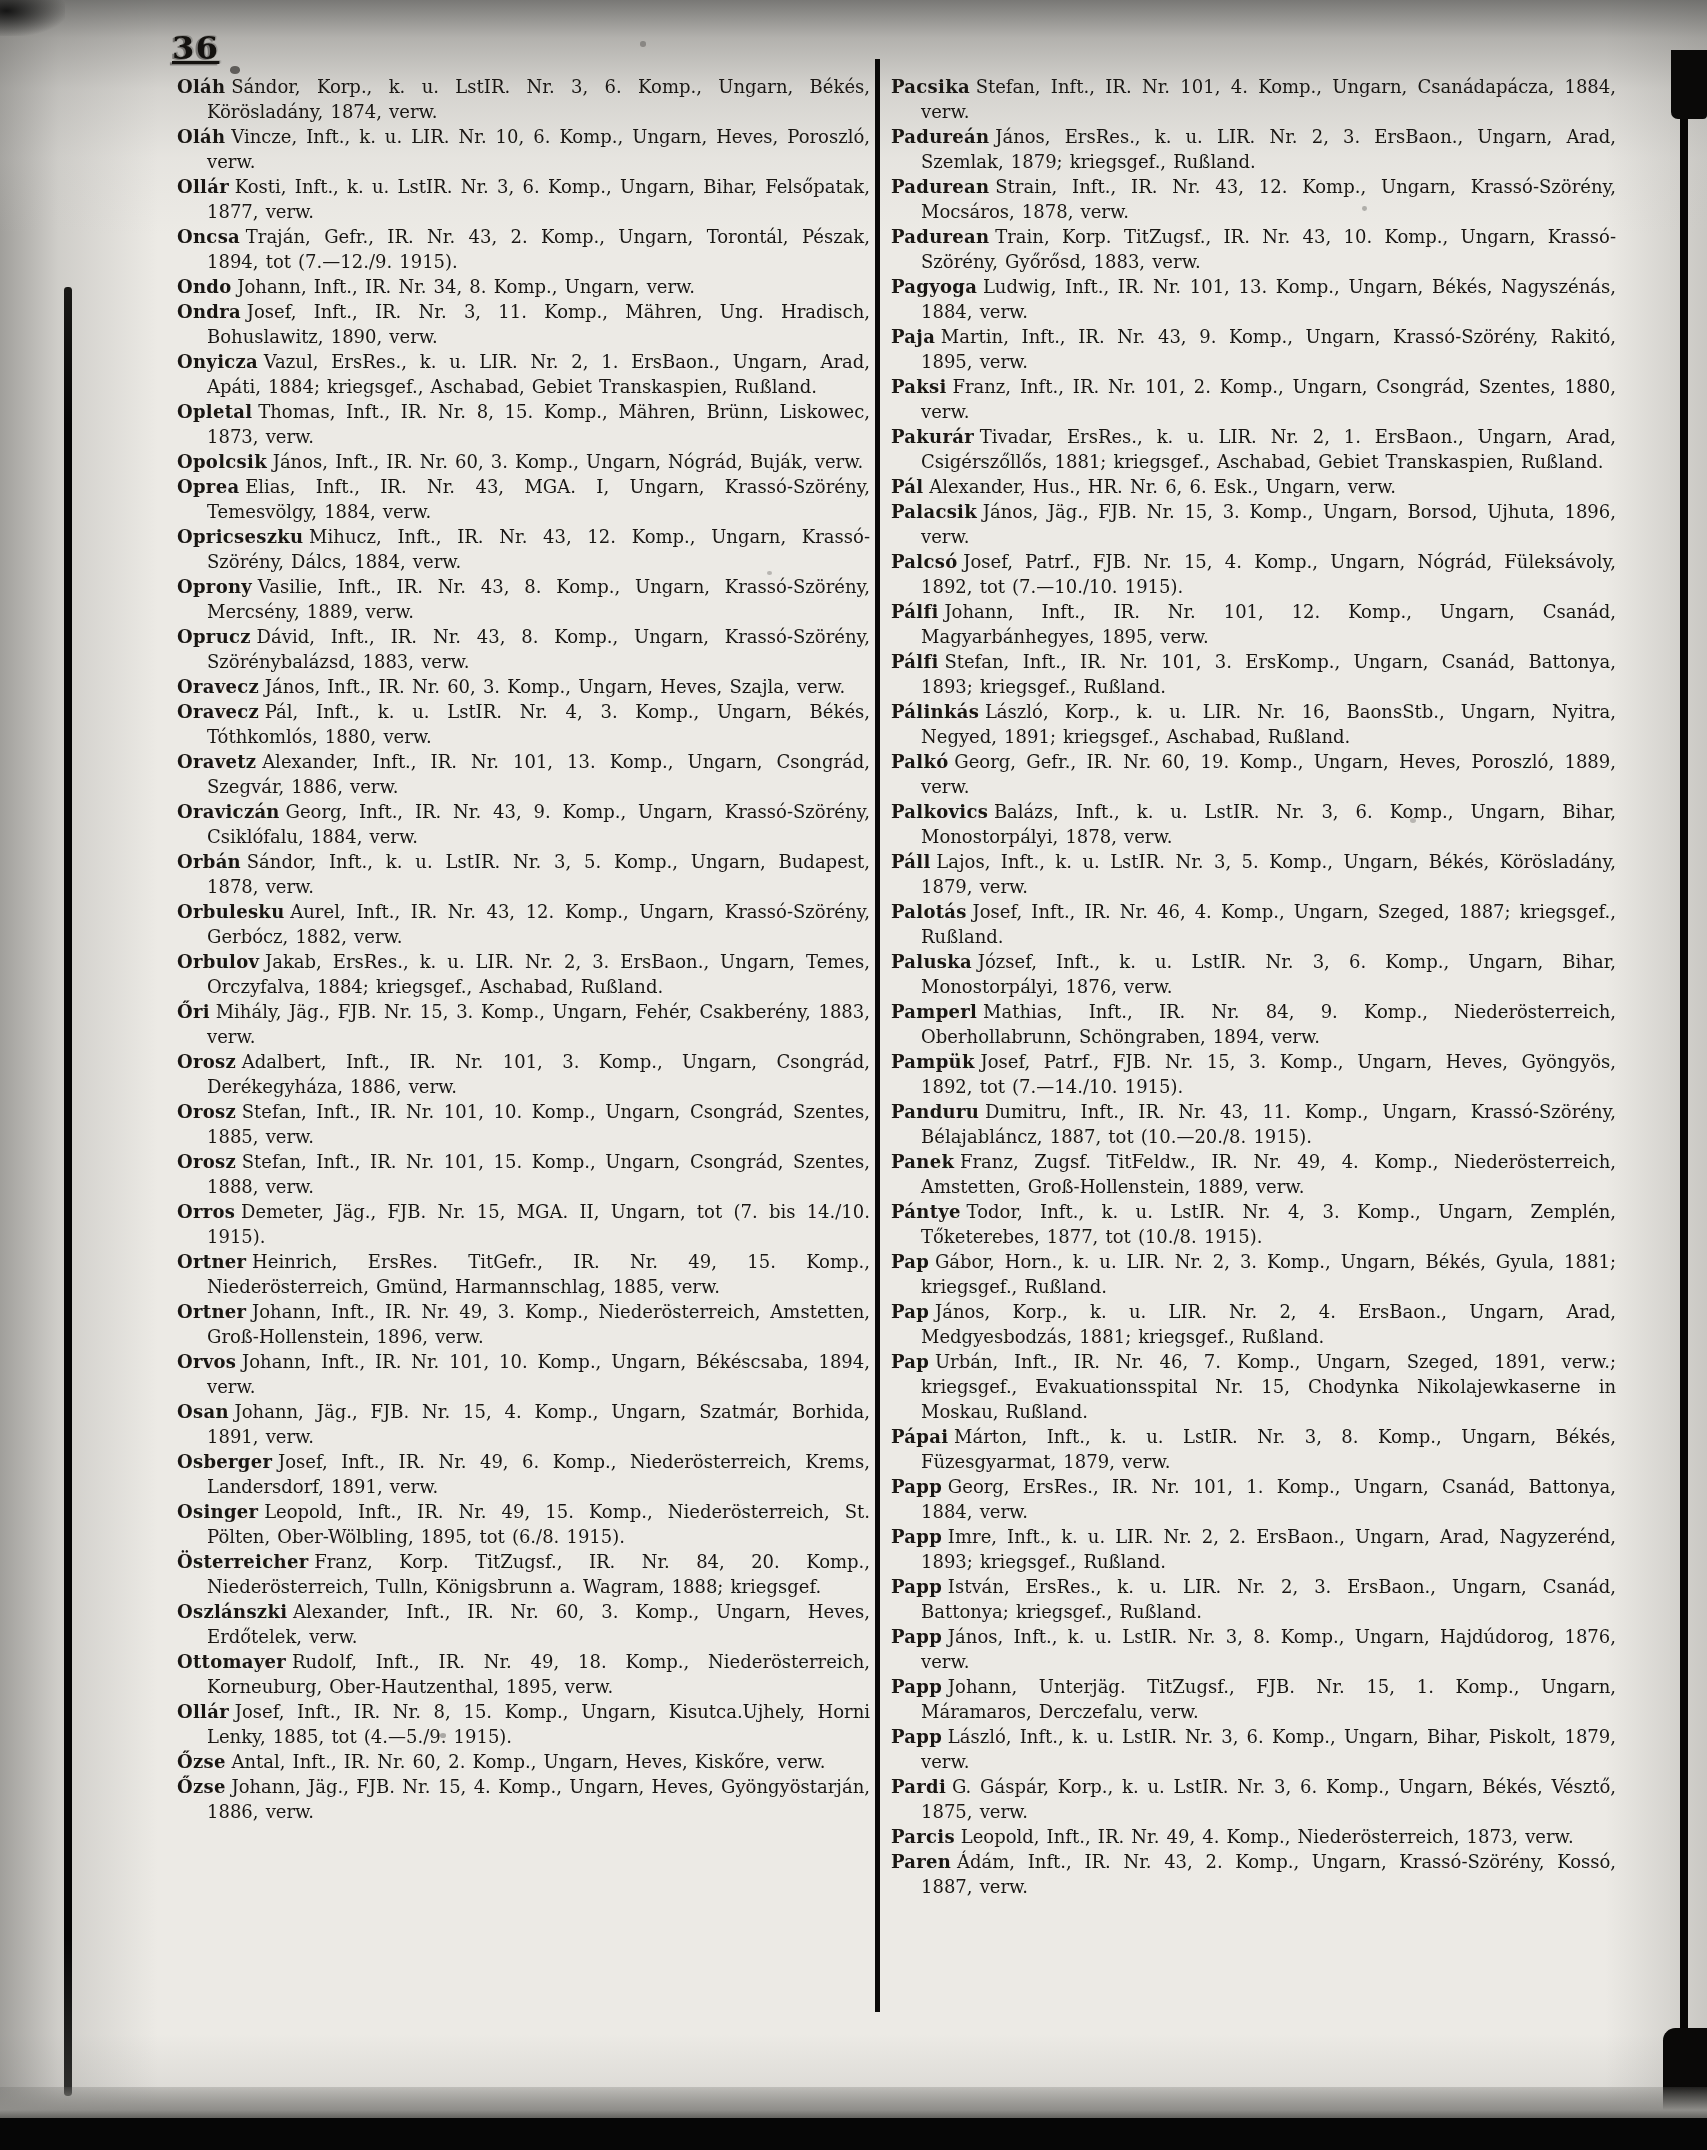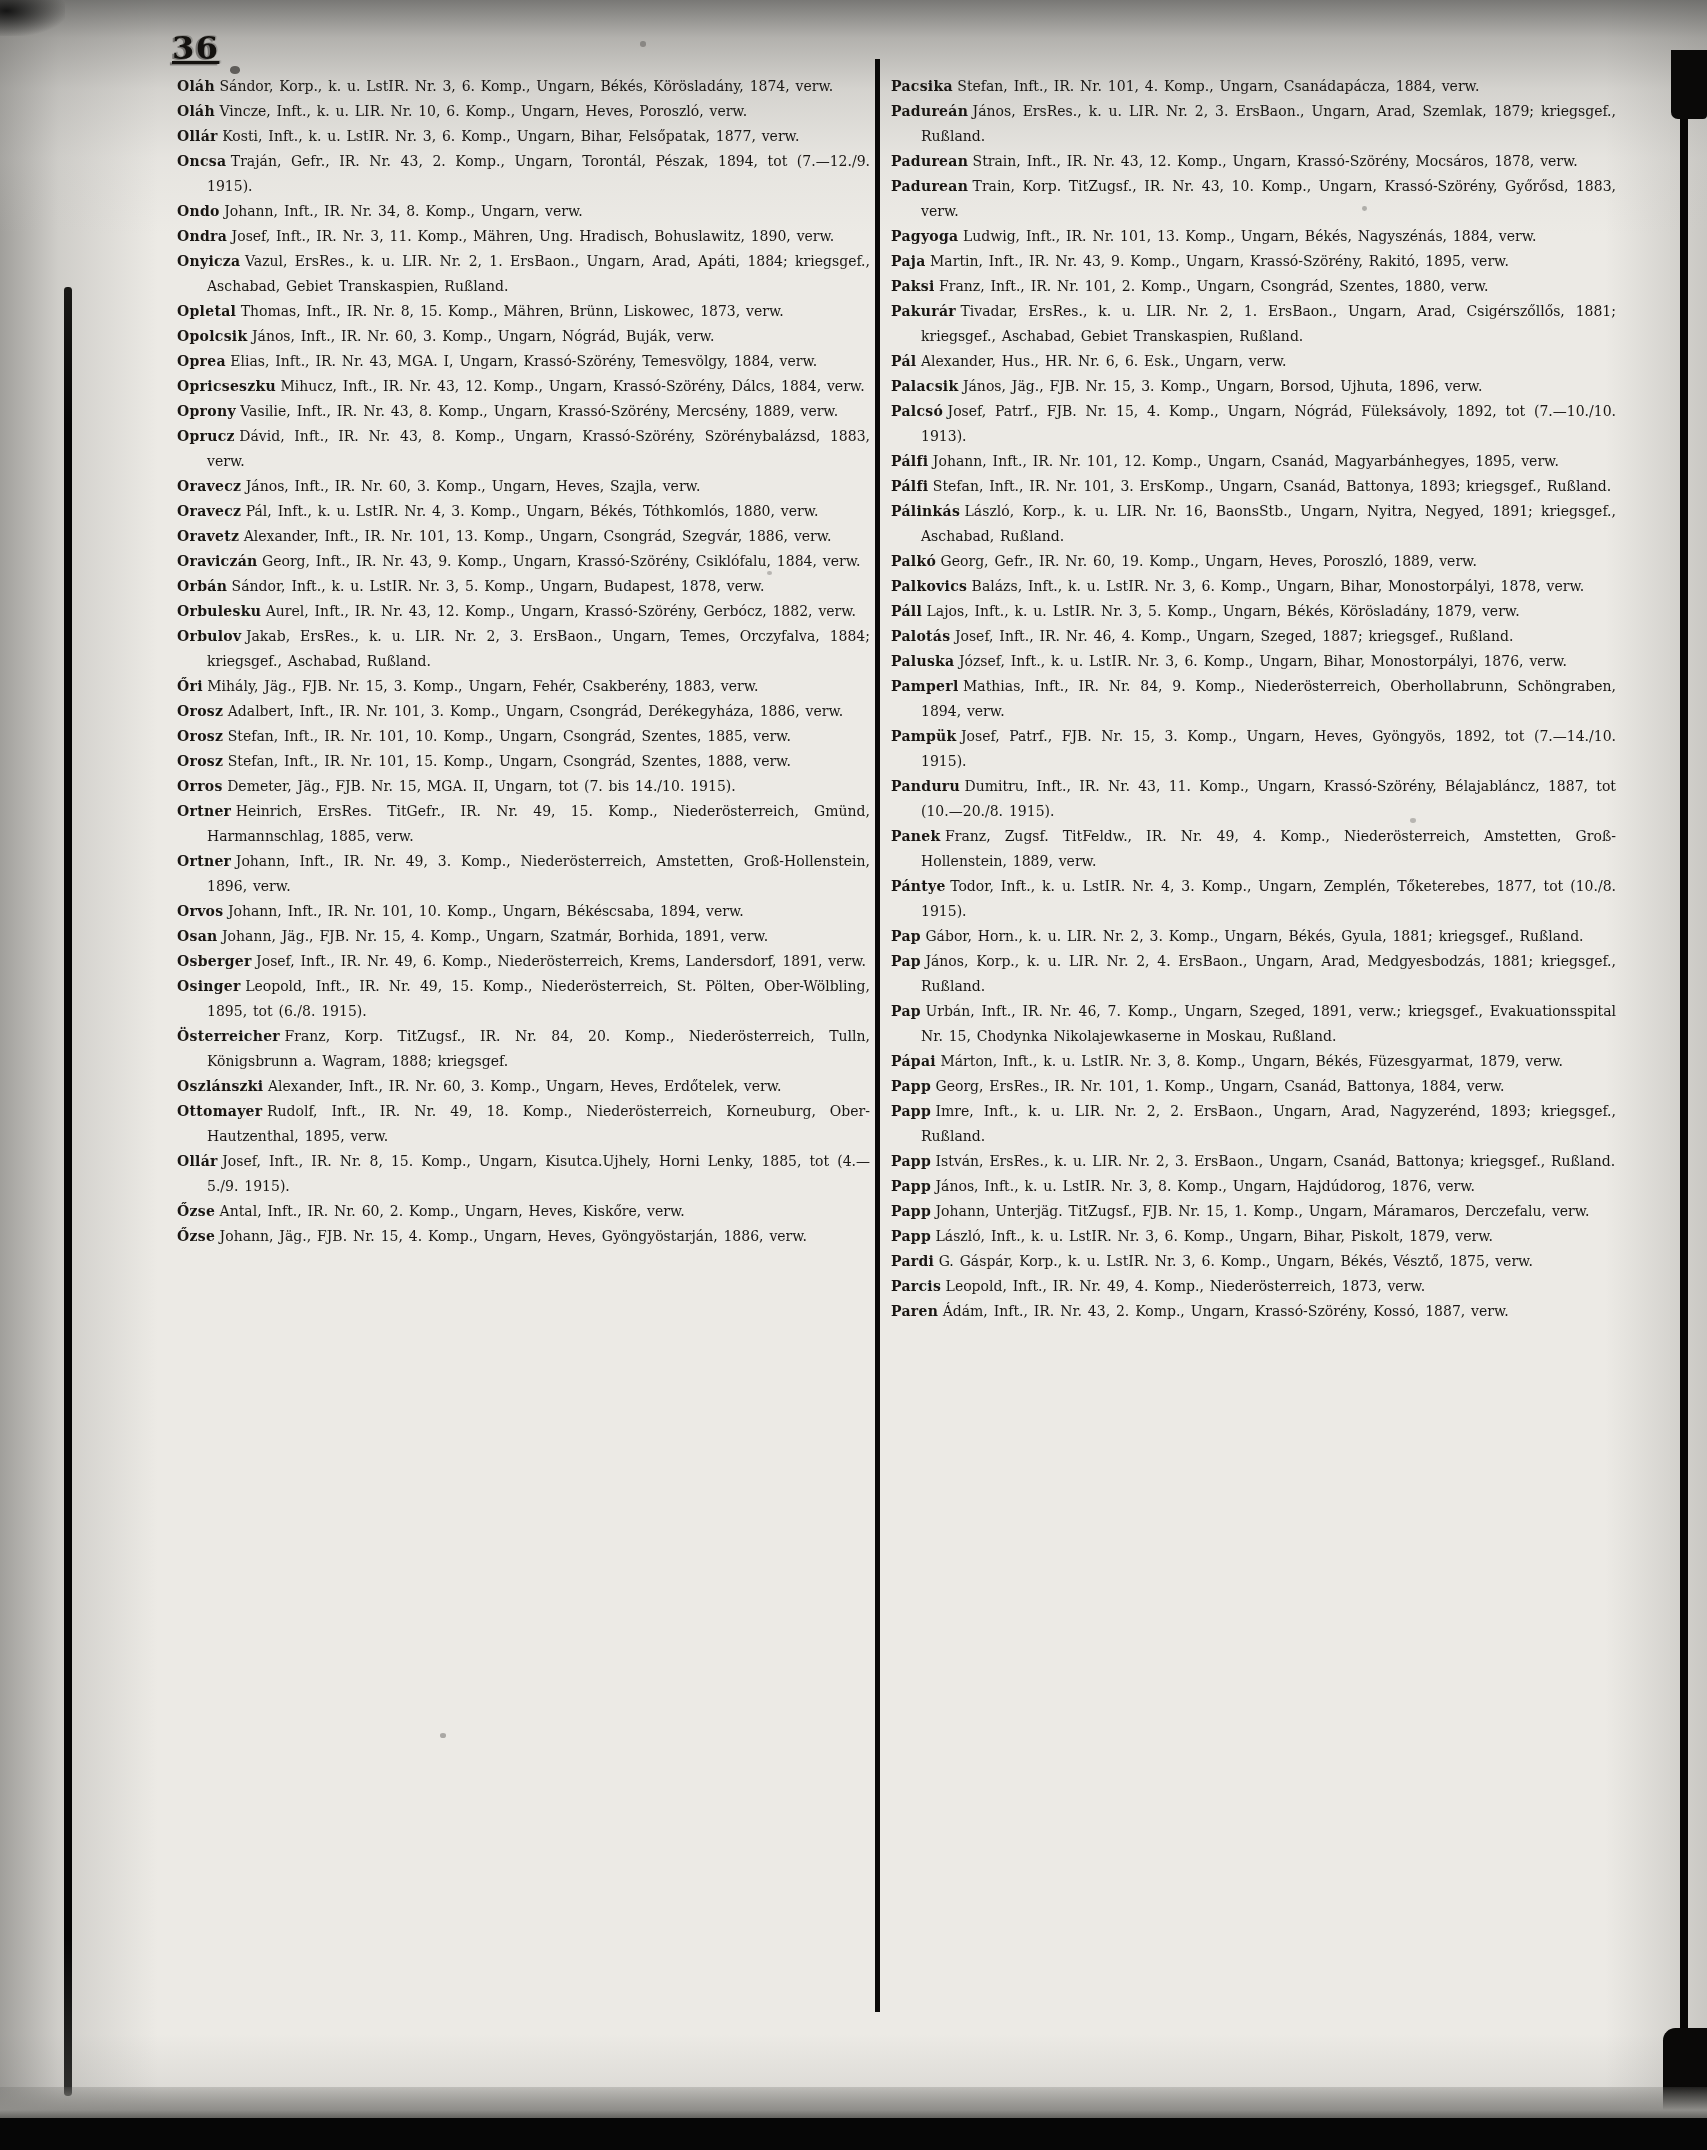--- a/index.html
+++ b/index.html
@@ -27,7 +27,7 @@
   }
   .column{
     position:absolute;top:74px;
-    font-size:14px;line-height:25px;
+    font-size:18px;line-height:25px;
     text-align:justify;
     word-spacing:1.4px;
   }

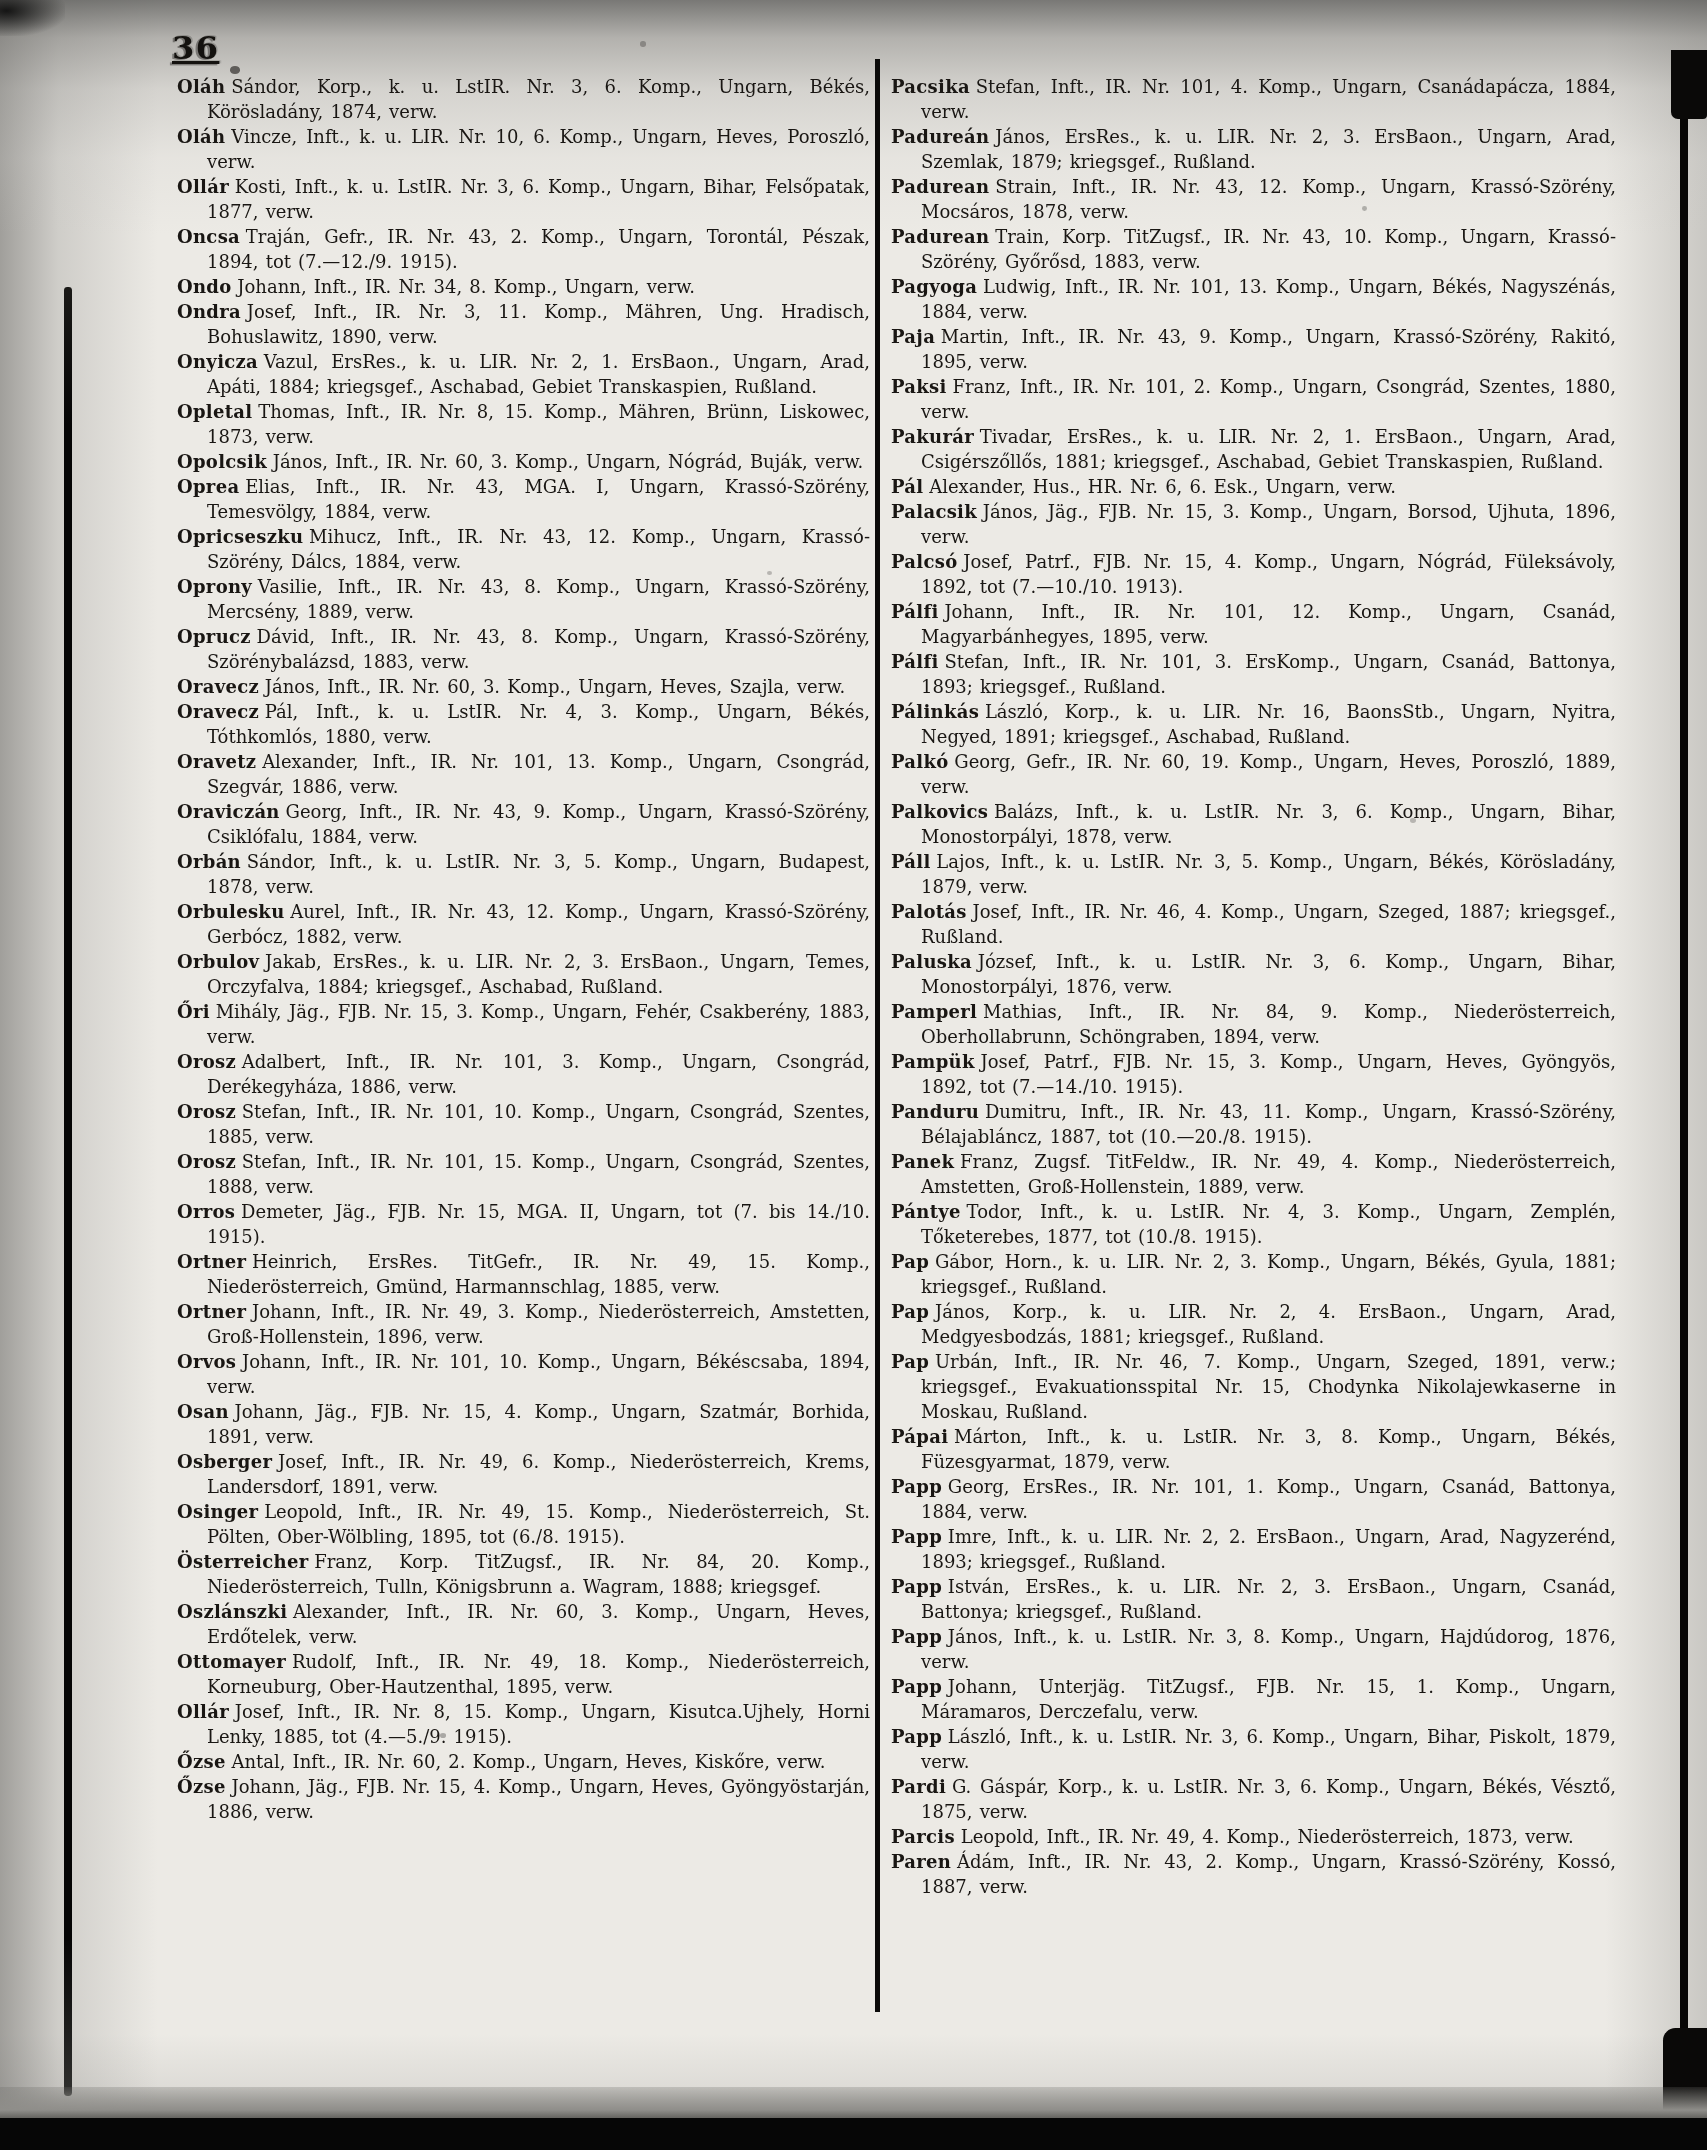--- a/index.html
+++ b/index.html
@@ -134,7 +134,7 @@
       <p class="entry"><span class="surname">Pakurár</span><span class="rest">Tivadar, ErsRes., k. u. LIR. Nr. 2, 1. ErsBaon., Ungarn, Arad, Csigérszőllős, 1881; kriegsgef., Aschabad, Gebiet Transkaspien, Rußland.</span></p>
       <p class="entry"><span class="surname">Pál</span><span class="rest">Alexander, Hus., HR. Nr. 6, 6. Esk., Ungarn, verw.</span></p>
       <p class="entry"><span class="surname">Palacsik</span><span class="rest">János, Jäg., FJB. Nr. 15, 3. Komp., Ungarn, Borsod, Ujhuta, 1896, verw.</span></p>
-      <p class="entry"><span class="surname">Palcsó</span><span class="rest">Josef, Patrf., FJB. Nr. 15, 4. Komp., Ungarn, Nógrád, Füleksávoly, 1892, tot (7.—10./10. 1913).</span></p>
+      <p class="entry"><span class="surname">Palcsó</span><span class="rest">Josef, Patrf., FJB. Nr. 15, 4. Komp., Ungarn, Nógrád, Füleksávoly, 1892, tot (7.—10./10. 1915).</span></p>
       <p class="entry"><span class="surname">Pálfi</span><span class="rest">Johann, Inft., IR. Nr. 101, 12. Komp., Ungarn, Csanád, Magyarbánhegyes, 1895, verw.</span></p>
       <p class="entry"><span class="surname">Pálfi</span><span class="rest">Stefan, Inft., IR. Nr. 101, 3. ErsKomp., Ungarn, Csanád, Battonya, 1893; kriegsgef., Rußland.</span></p>
       <p class="entry"><span class="surname">Pálinkás</span><span class="rest">László, Korp., k. u. LIR. Nr. 16, BaonsStb., Ungarn, Nyitra, Negyed, 1891; kriegsgef., Aschabad, Rußland.</span></p>

